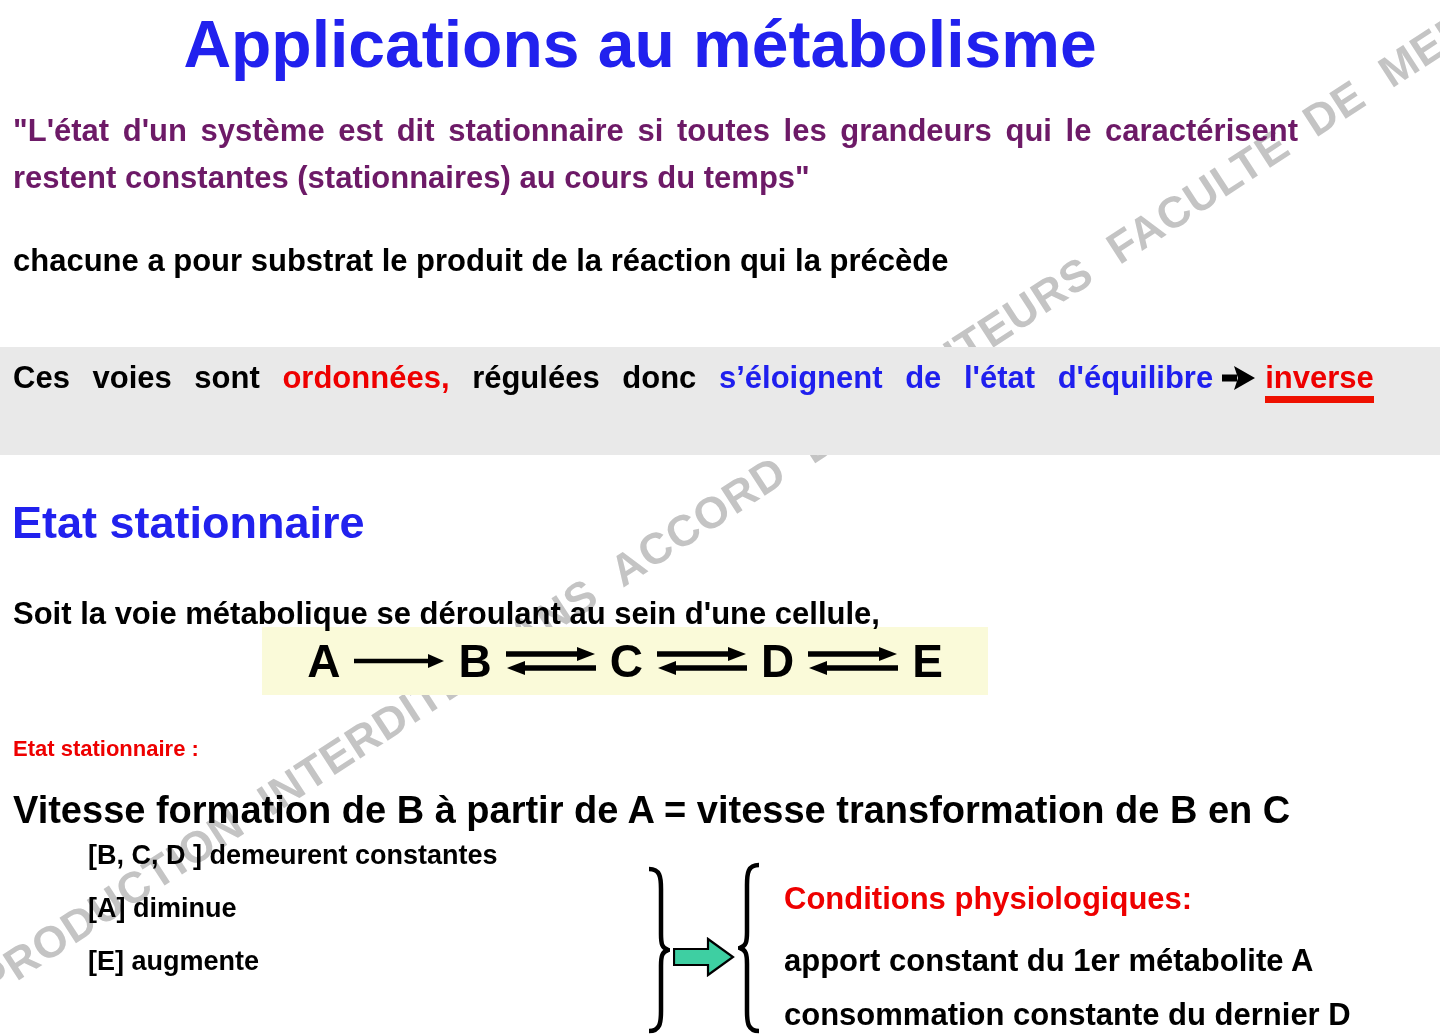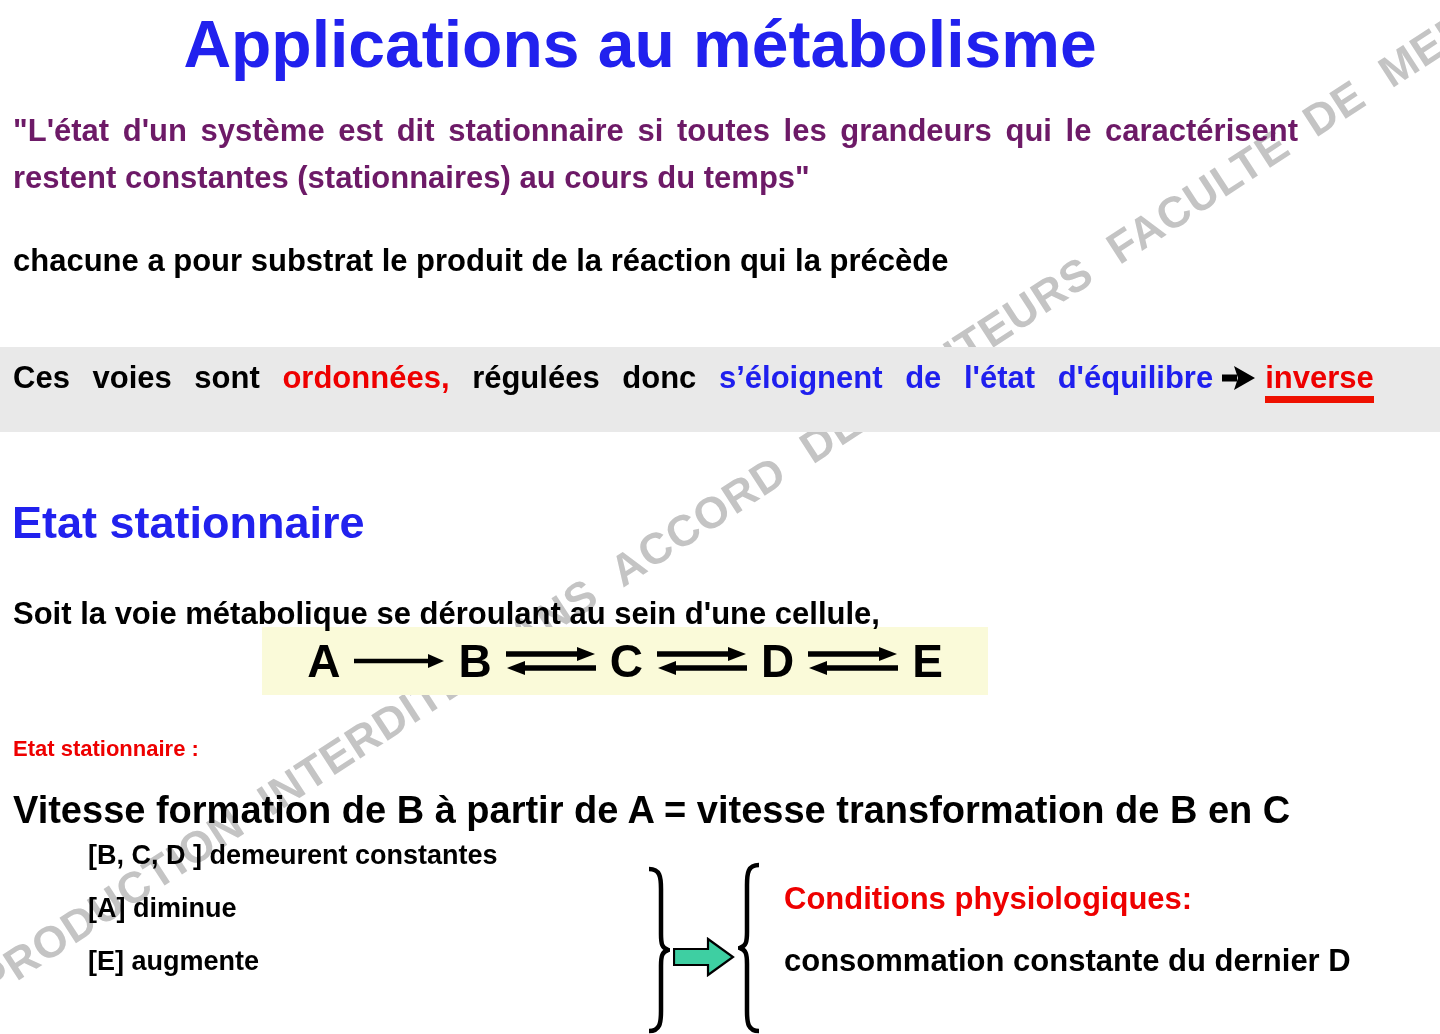--- a/index.html
+++ b/index.html
@@ -36,7 +36,7 @@
 
   
   #banner{
-    top:347px;left:0;width:1440px;height:85px;background:var(--banner-bg);z-index:1;
+    top:347px;left:0;width:1440px;height:108px;background:var(--banner-bg);z-index:1;
     font-size:31px;
     text-align:center;
   }

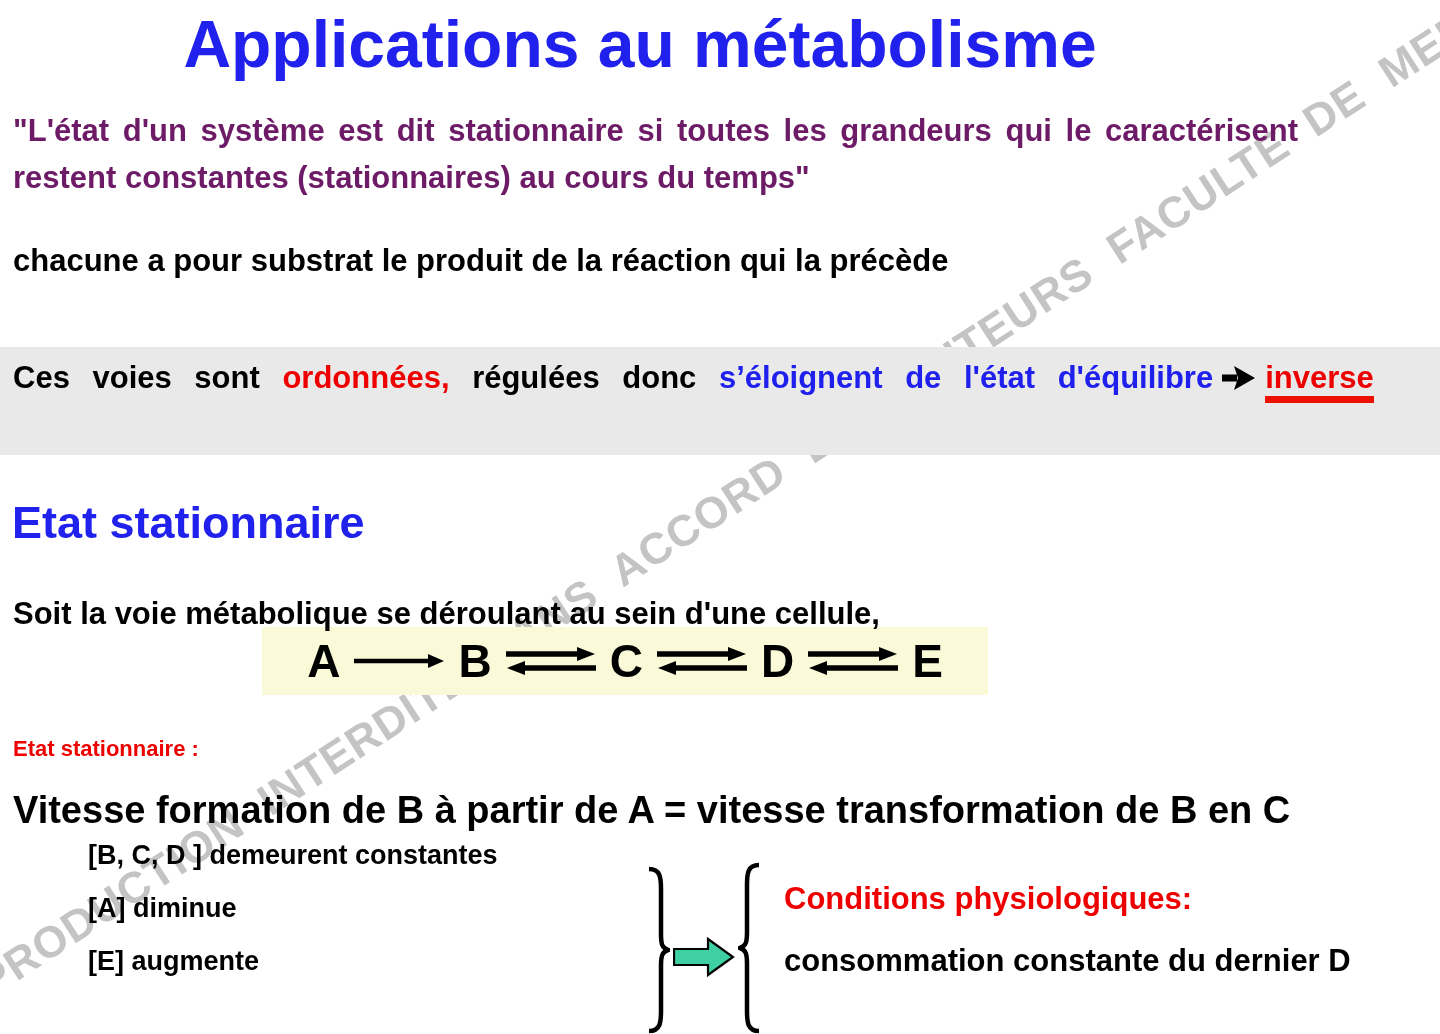--- a/index.html
+++ b/index.html
@@ -155,6 +155,7 @@
 
 <div id="conditions-heading" class="abs">Conditions physiologiques:</div>
 <div id="conditions-items" class="abs">
+    <div>apport constant du 1er métabolite A</div>
     <div>consommation constante du dernier D</div>
   </div>
 

